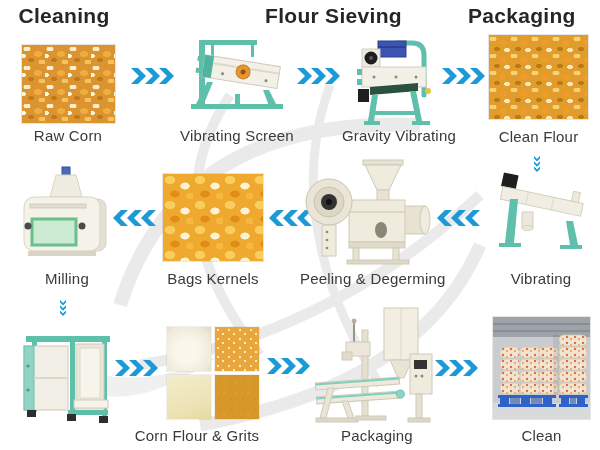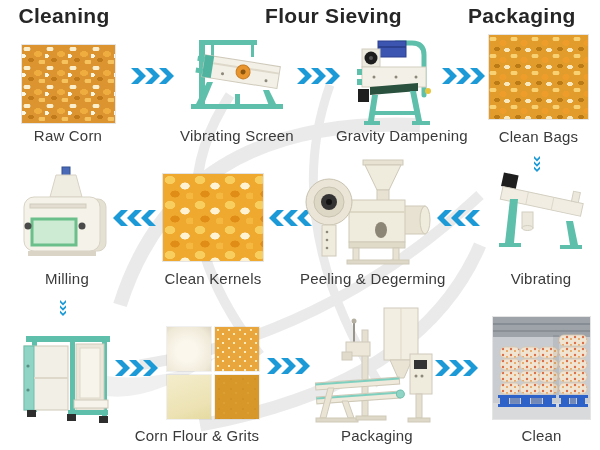--- a/index.html
+++ b/index.html
@@ -173,7 +173,7 @@
 
   <div class="lbl" style="left:18px;top:127px;width:100px;">Raw Corn</div>
   <div class="lbl" style="left:172px;top:127px;width:130px;">Vibrating Screen</div>
-  <div class="lbl" style="left:336px;top:127px;width:126px;">Gravity Dampening</div>
+  <div class="lbl" style="left:336px;top:127px;width:126px;">Gravity Vibrating</div>
   <div class="lbl" style="left:489px;top:128px;width:99px;">Clean Bags</div>
 
   <div class="arrows down" style="left:529px;top:143px;">

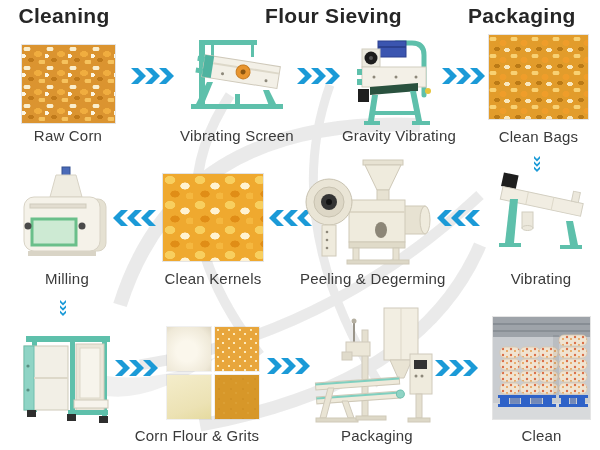--- a/index.html
+++ b/index.html
@@ -174,7 +174,7 @@
   <div class="lbl" style="left:18px;top:127px;width:100px;">Raw Corn</div>
   <div class="lbl" style="left:172px;top:127px;width:130px;">Vibrating Screen</div>
   <div class="lbl" style="left:336px;top:127px;width:126px;">Gravity Vibrating</div>
-  <div class="lbl" style="left:489px;top:128px;width:99px;">Clean Bags</div>
+  <div class="lbl" style="left:489px;top:128px;width:99px;">Clean Flour</div>
 
   <div class="arrows down" style="left:529px;top:143px;">
     <svg width="43" height="16" viewBox="0 0 43 16">

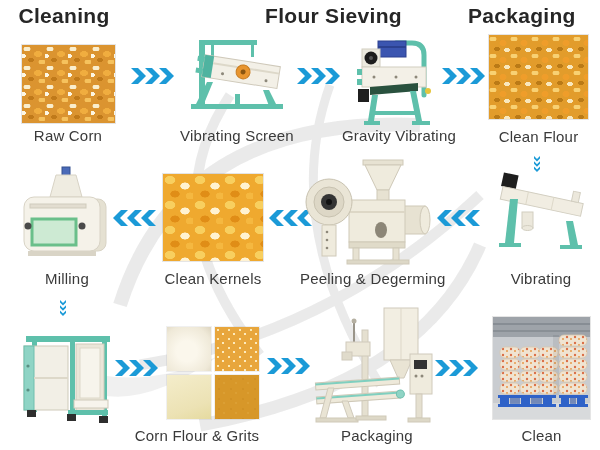--- a/index.html
+++ b/index.html
@@ -260,7 +260,7 @@
   </div>
 
   <div class="lbl" style="left:17px;top:270px;width:100px;">Milling</div>
-  <div class="lbl" style="left:153px;top:270px;width:120px;">Clean Kernels</div>
+  <div class="lbl" style="left:153px;top:270px;width:120px;">Bags Kernels</div>
   <div class="lbl" style="left:300px;top:270px;width:134px;">Peeling &amp; Degerming</div>
   <div class="lbl" style="left:491px;top:270px;width:100px;">Vibrating</div>
 

